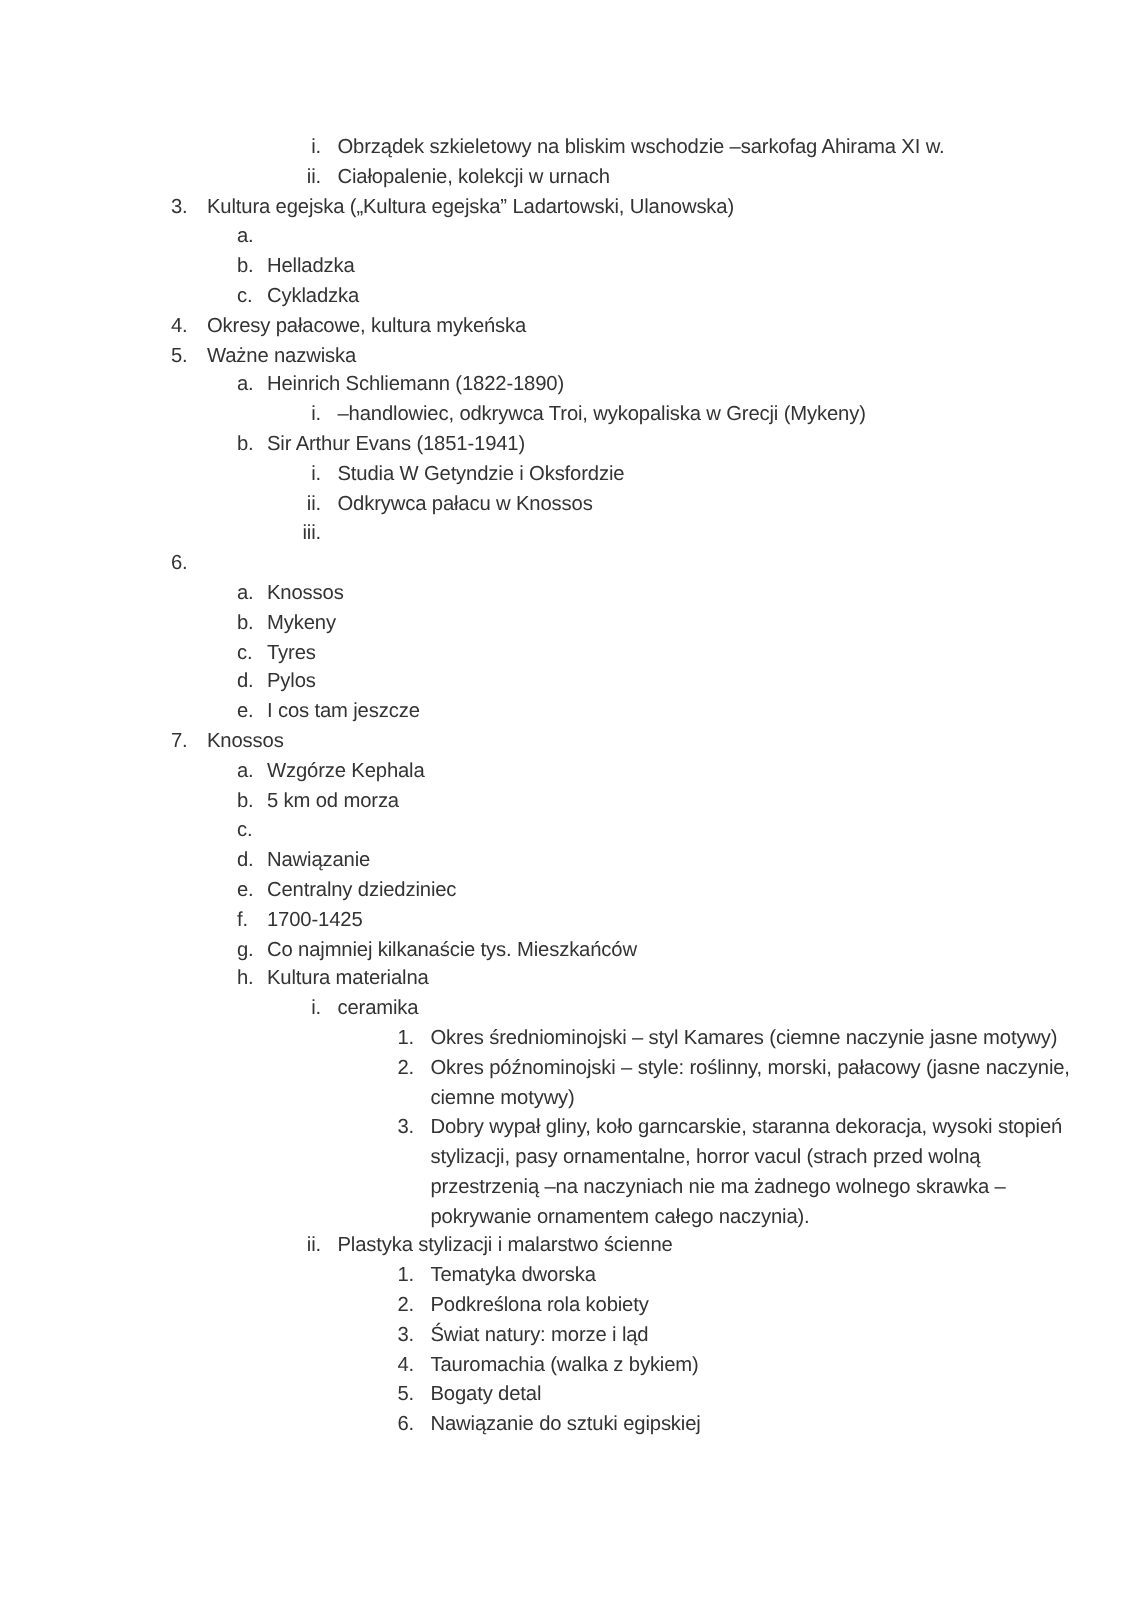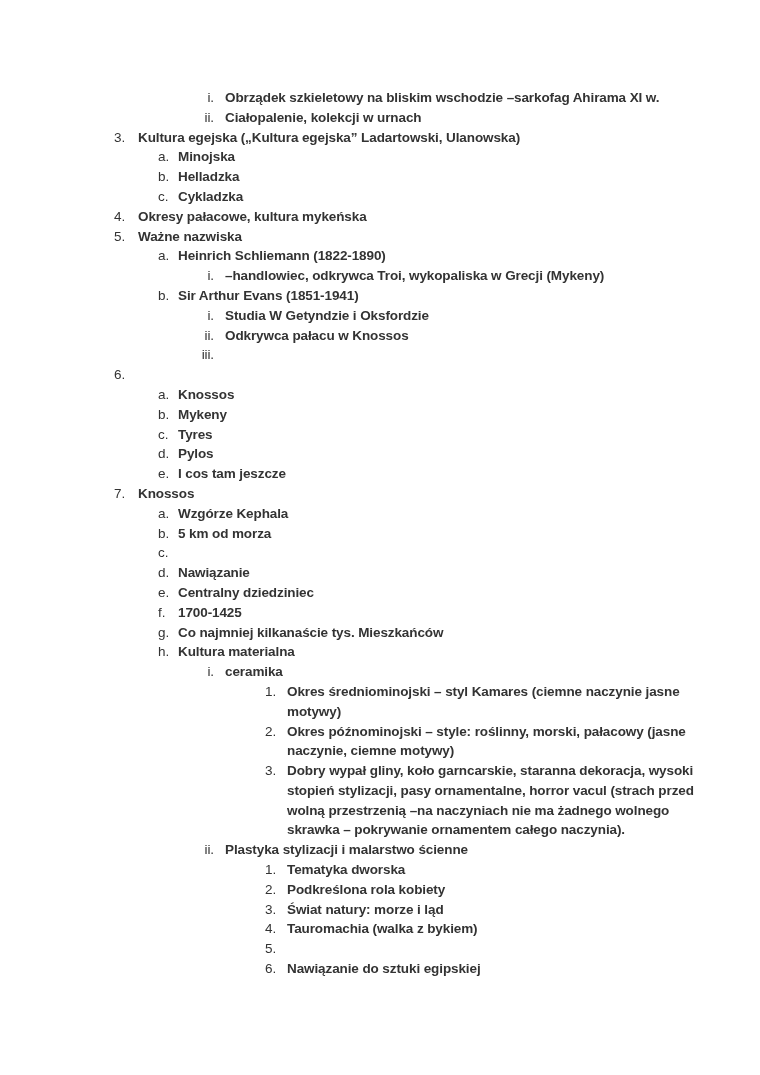--- a/index.html
+++ b/index.html
@@ -29,7 +29,7 @@
     align-items: flex-start;
   }
   .marker { flex: none; }
-  .text   { flex: 1 1 auto; font-weight: bold; }
+  .text   { flex: 1 1 auto; }
 
   
   .lv1 { padding-left: 114px; }

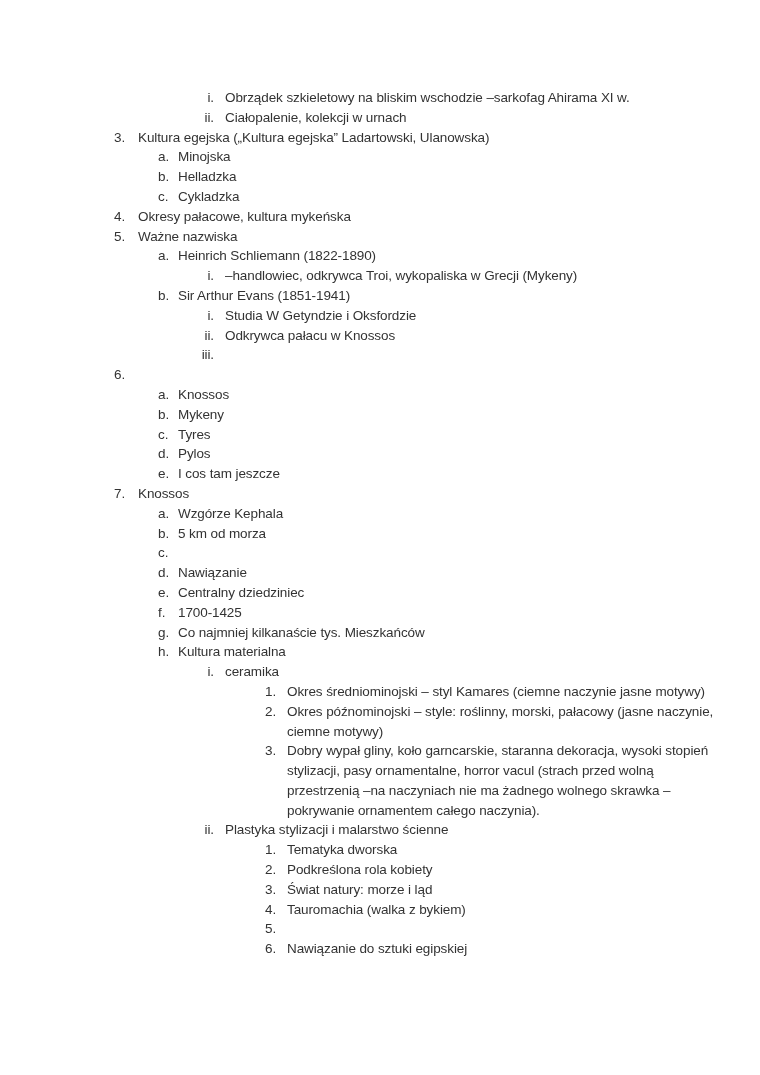--- a/index.html
+++ b/index.html
@@ -65,7 +65,6 @@
     </div>
     <div class="item lv2">
       <span class="marker">a.</span>
-      <span class="text">Minojska</span>
     </div>
     <div class="item lv2">
       <span class="marker">b.</span>

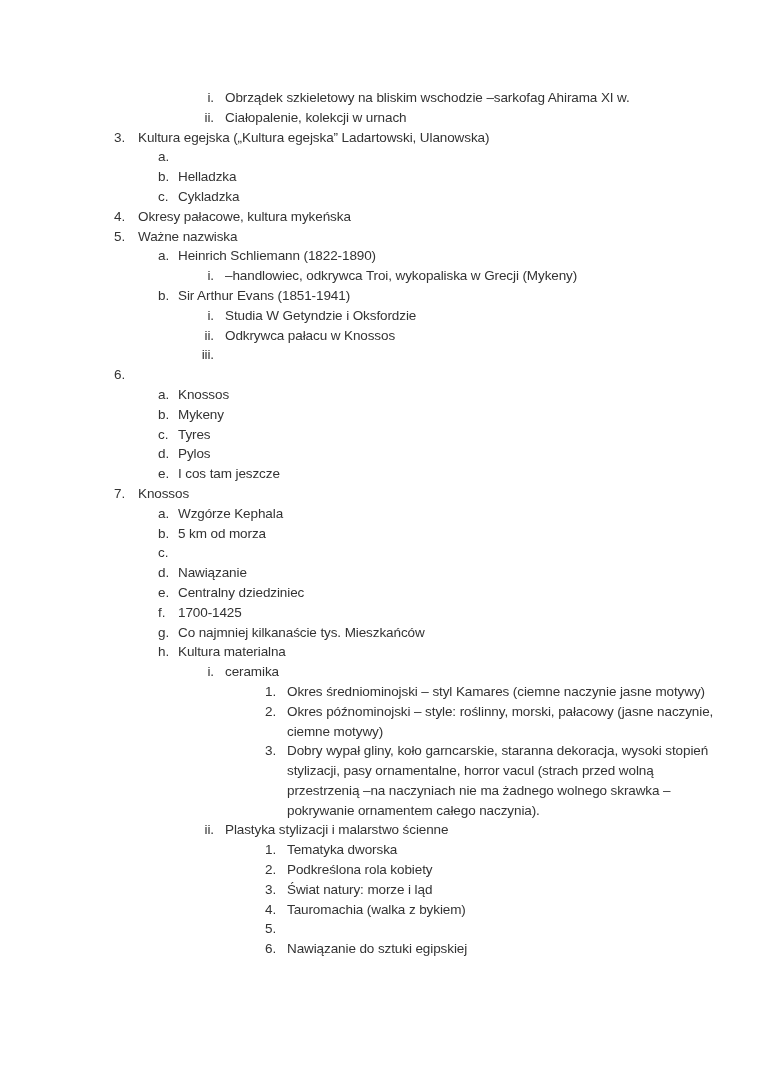--- a/index.html
+++ b/index.html
@@ -201,6 +201,7 @@
     </div>
     <div class="item lv4">
       <span class="marker">5.</span>
+      <span class="text">Bogaty detal</span>
     </div>
     <div class="item lv4">
       <span class="marker">6.</span>

